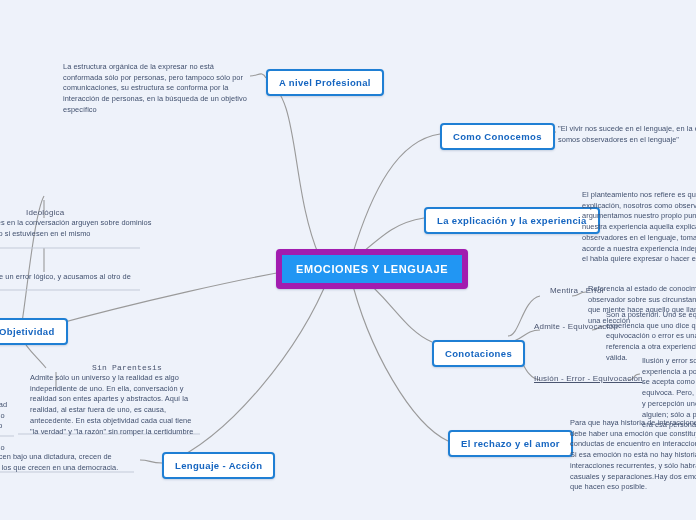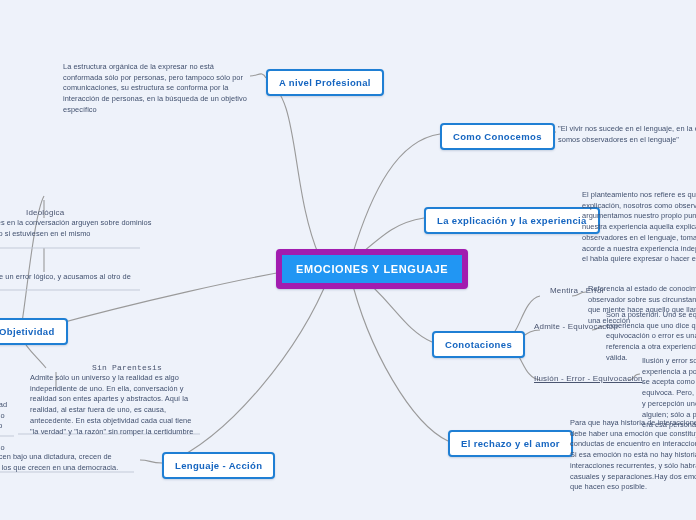--- a/index.html
+++ b/index.html
@@ -144,7 +144,7 @@
 
   <div class="node topic" style="left:424px; top:207px;">La explicación y la experiencia</div>
 
-  <div class="node topic" style="left:432px; top:331px;">Conotaciones</div>
+  <div class="node topic" style="left:432px; top:340px;">Conotaciones</div>
 
   <div class="node topic" style="left:162px; top:452px;">Lenguaje - Acción</div>
 

